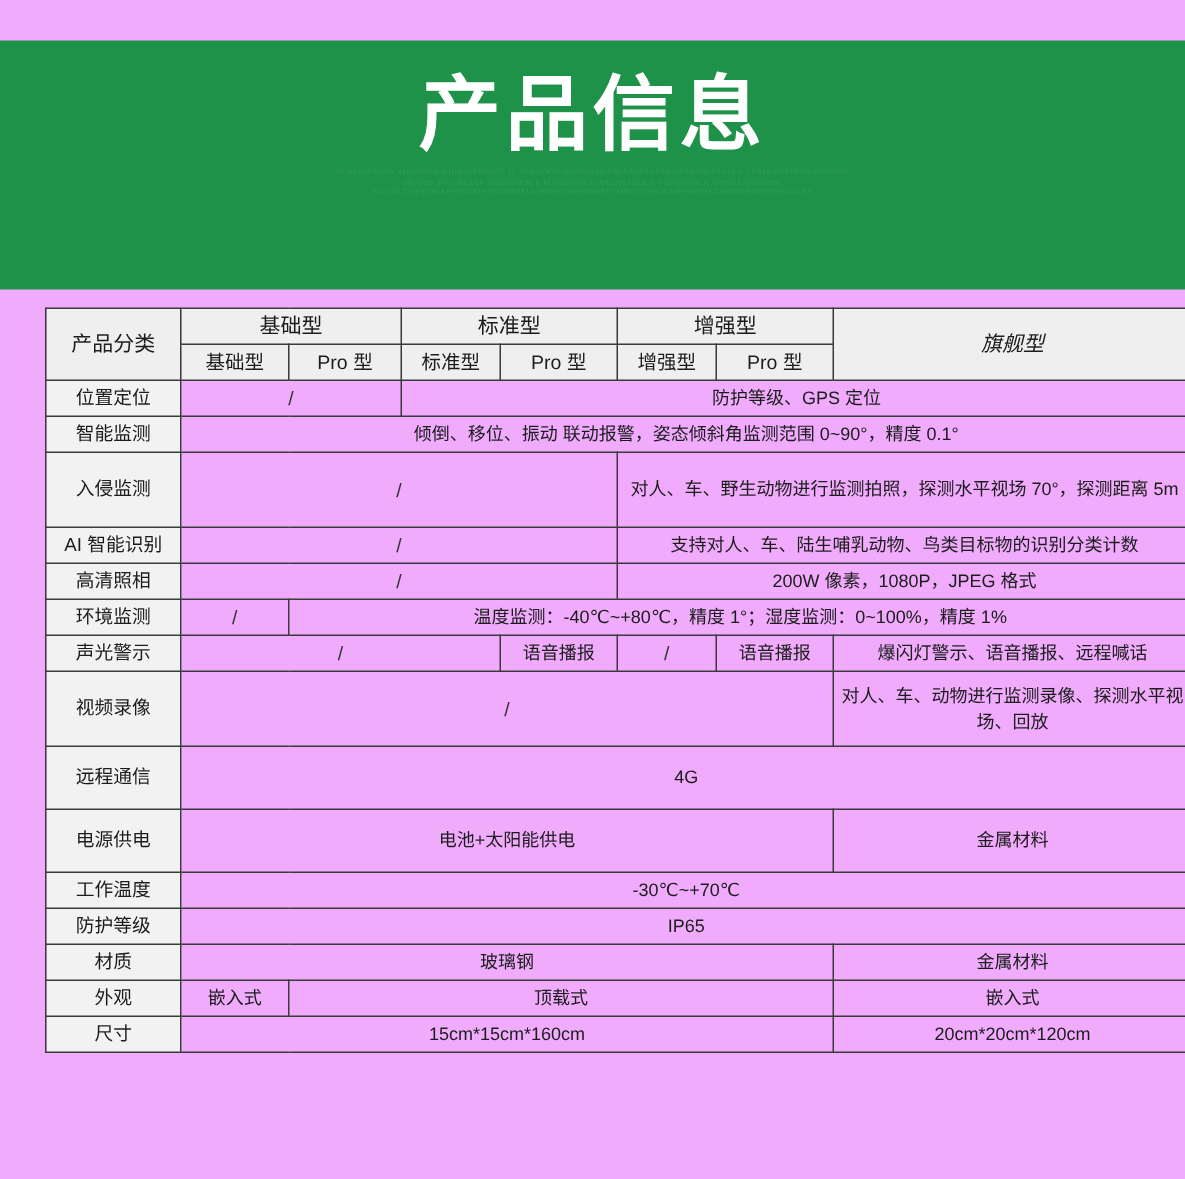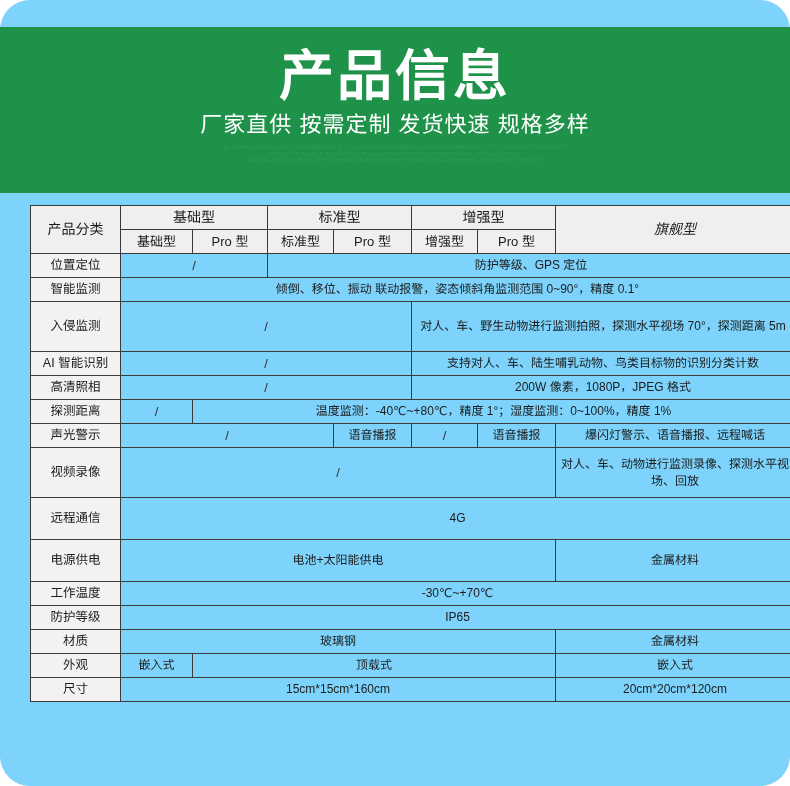--- a/index.html
+++ b/index.html
@@ -11,7 +11,7 @@
     color:#1a1a1a;
     overflow:hidden;
   }
-  .page{position:relative;width:790px;height:786px;background:#7dd3fc;border-radius:30px;}
+  .page{position:relative;width:790px;height:786px;background:#f0abfc;}
 
   
   .banner{

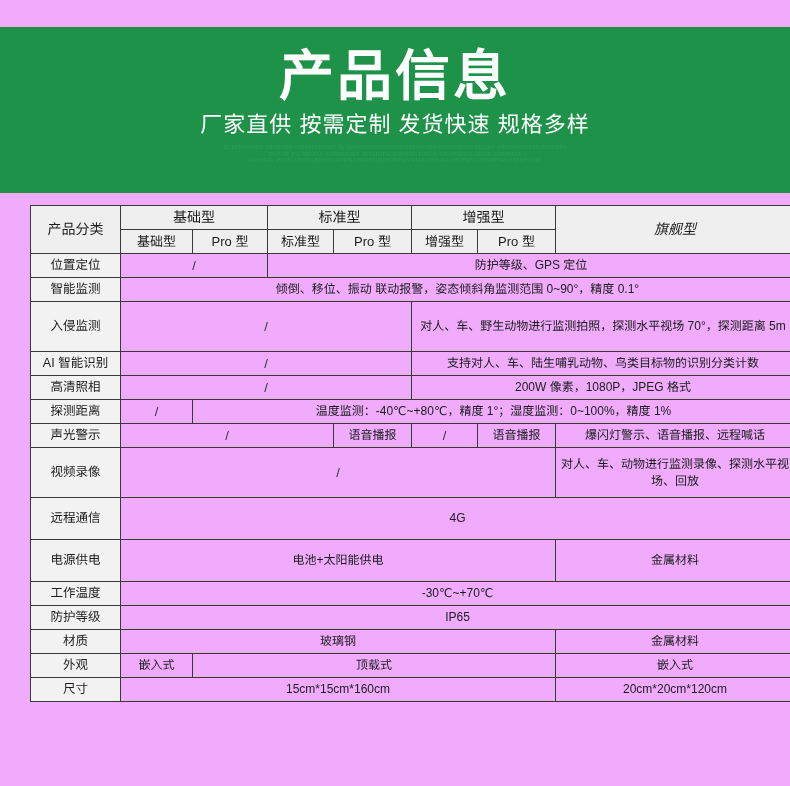--- a/index.html
+++ b/index.html
@@ -91,7 +91,6 @@
 
   <div class="banner">
     <div class="banner-title">产品信息</div>
-    <div class="banner-sub">厂家直供 按需定制 发货快速 规格多样</div>
     <div class="banner-fine">
         <div>DCKFNPFAGDS FHGOODD GHIRSDFDKSCF IL SCANDFDFHSDNGFDDNRFSAGDLFNFNJSDHFOSLDFLDLF CFRDGFOFFFSFLFSNFDFO</div>
         <div>DSJVOF FSCNRGFLF SGHFRFKSCF FLVADSFNCKDFHDFLFDOLH FNDSFMNCK MFNRASDFFHDSI</div>

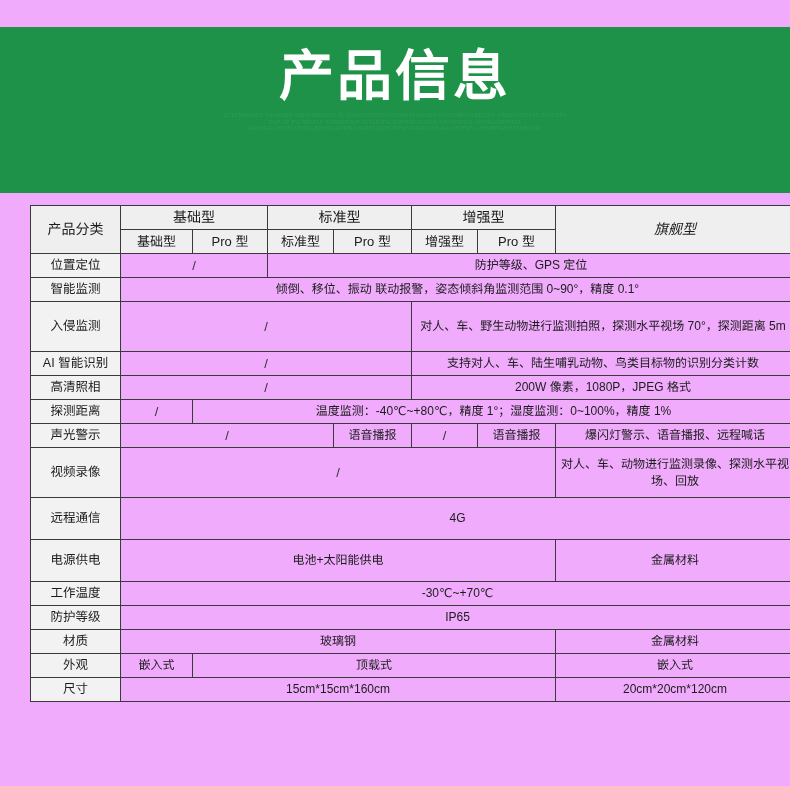--- a/index.html
+++ b/index.html
@@ -153,7 +153,7 @@
             <td colspan="3" class="cellwrap">200W 像素，1080P，JPEG 格式</td>
           </tr>
           <tr>
-            <td class="rowhead">探测距离</td>
+            <td class="rowhead">环境监测</td>
             <td colspan="1" class="slash cellwrap">/</td>
             <td colspan="6" class="cellwrap">温度监测：-40℃~+80℃，精度 1°；湿度监测：0~100%，精度 1%</td>
           </tr>

